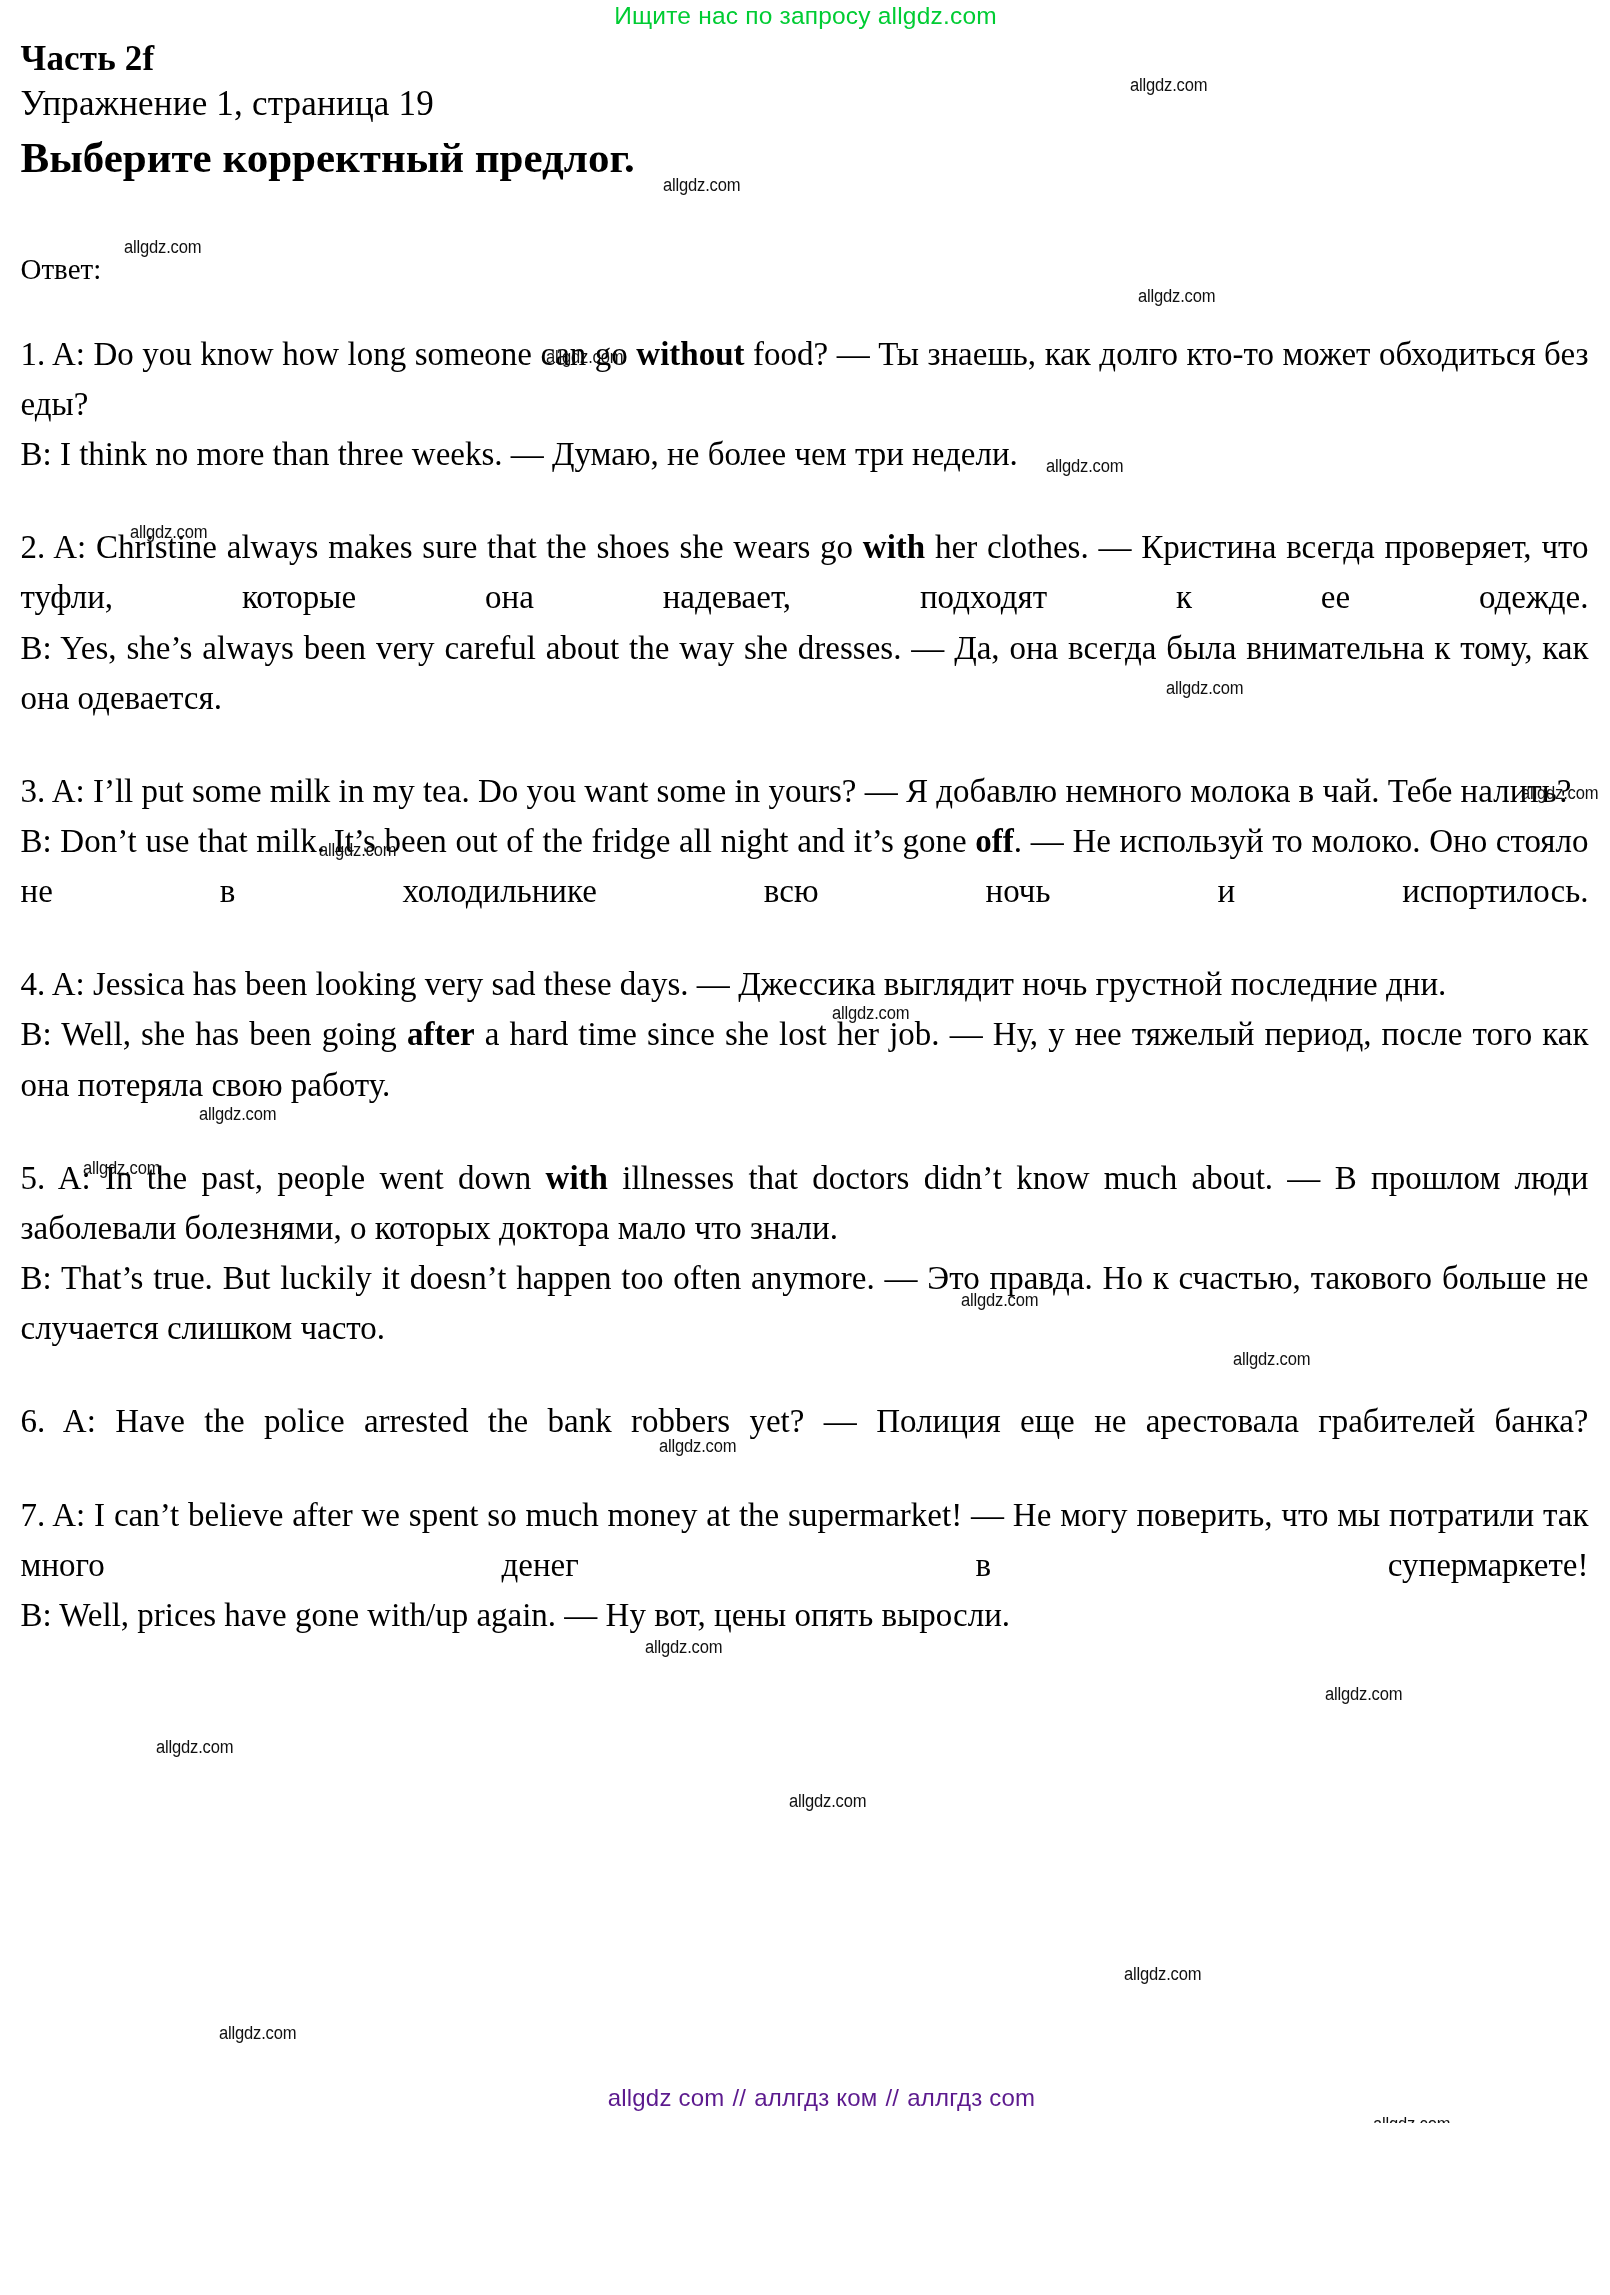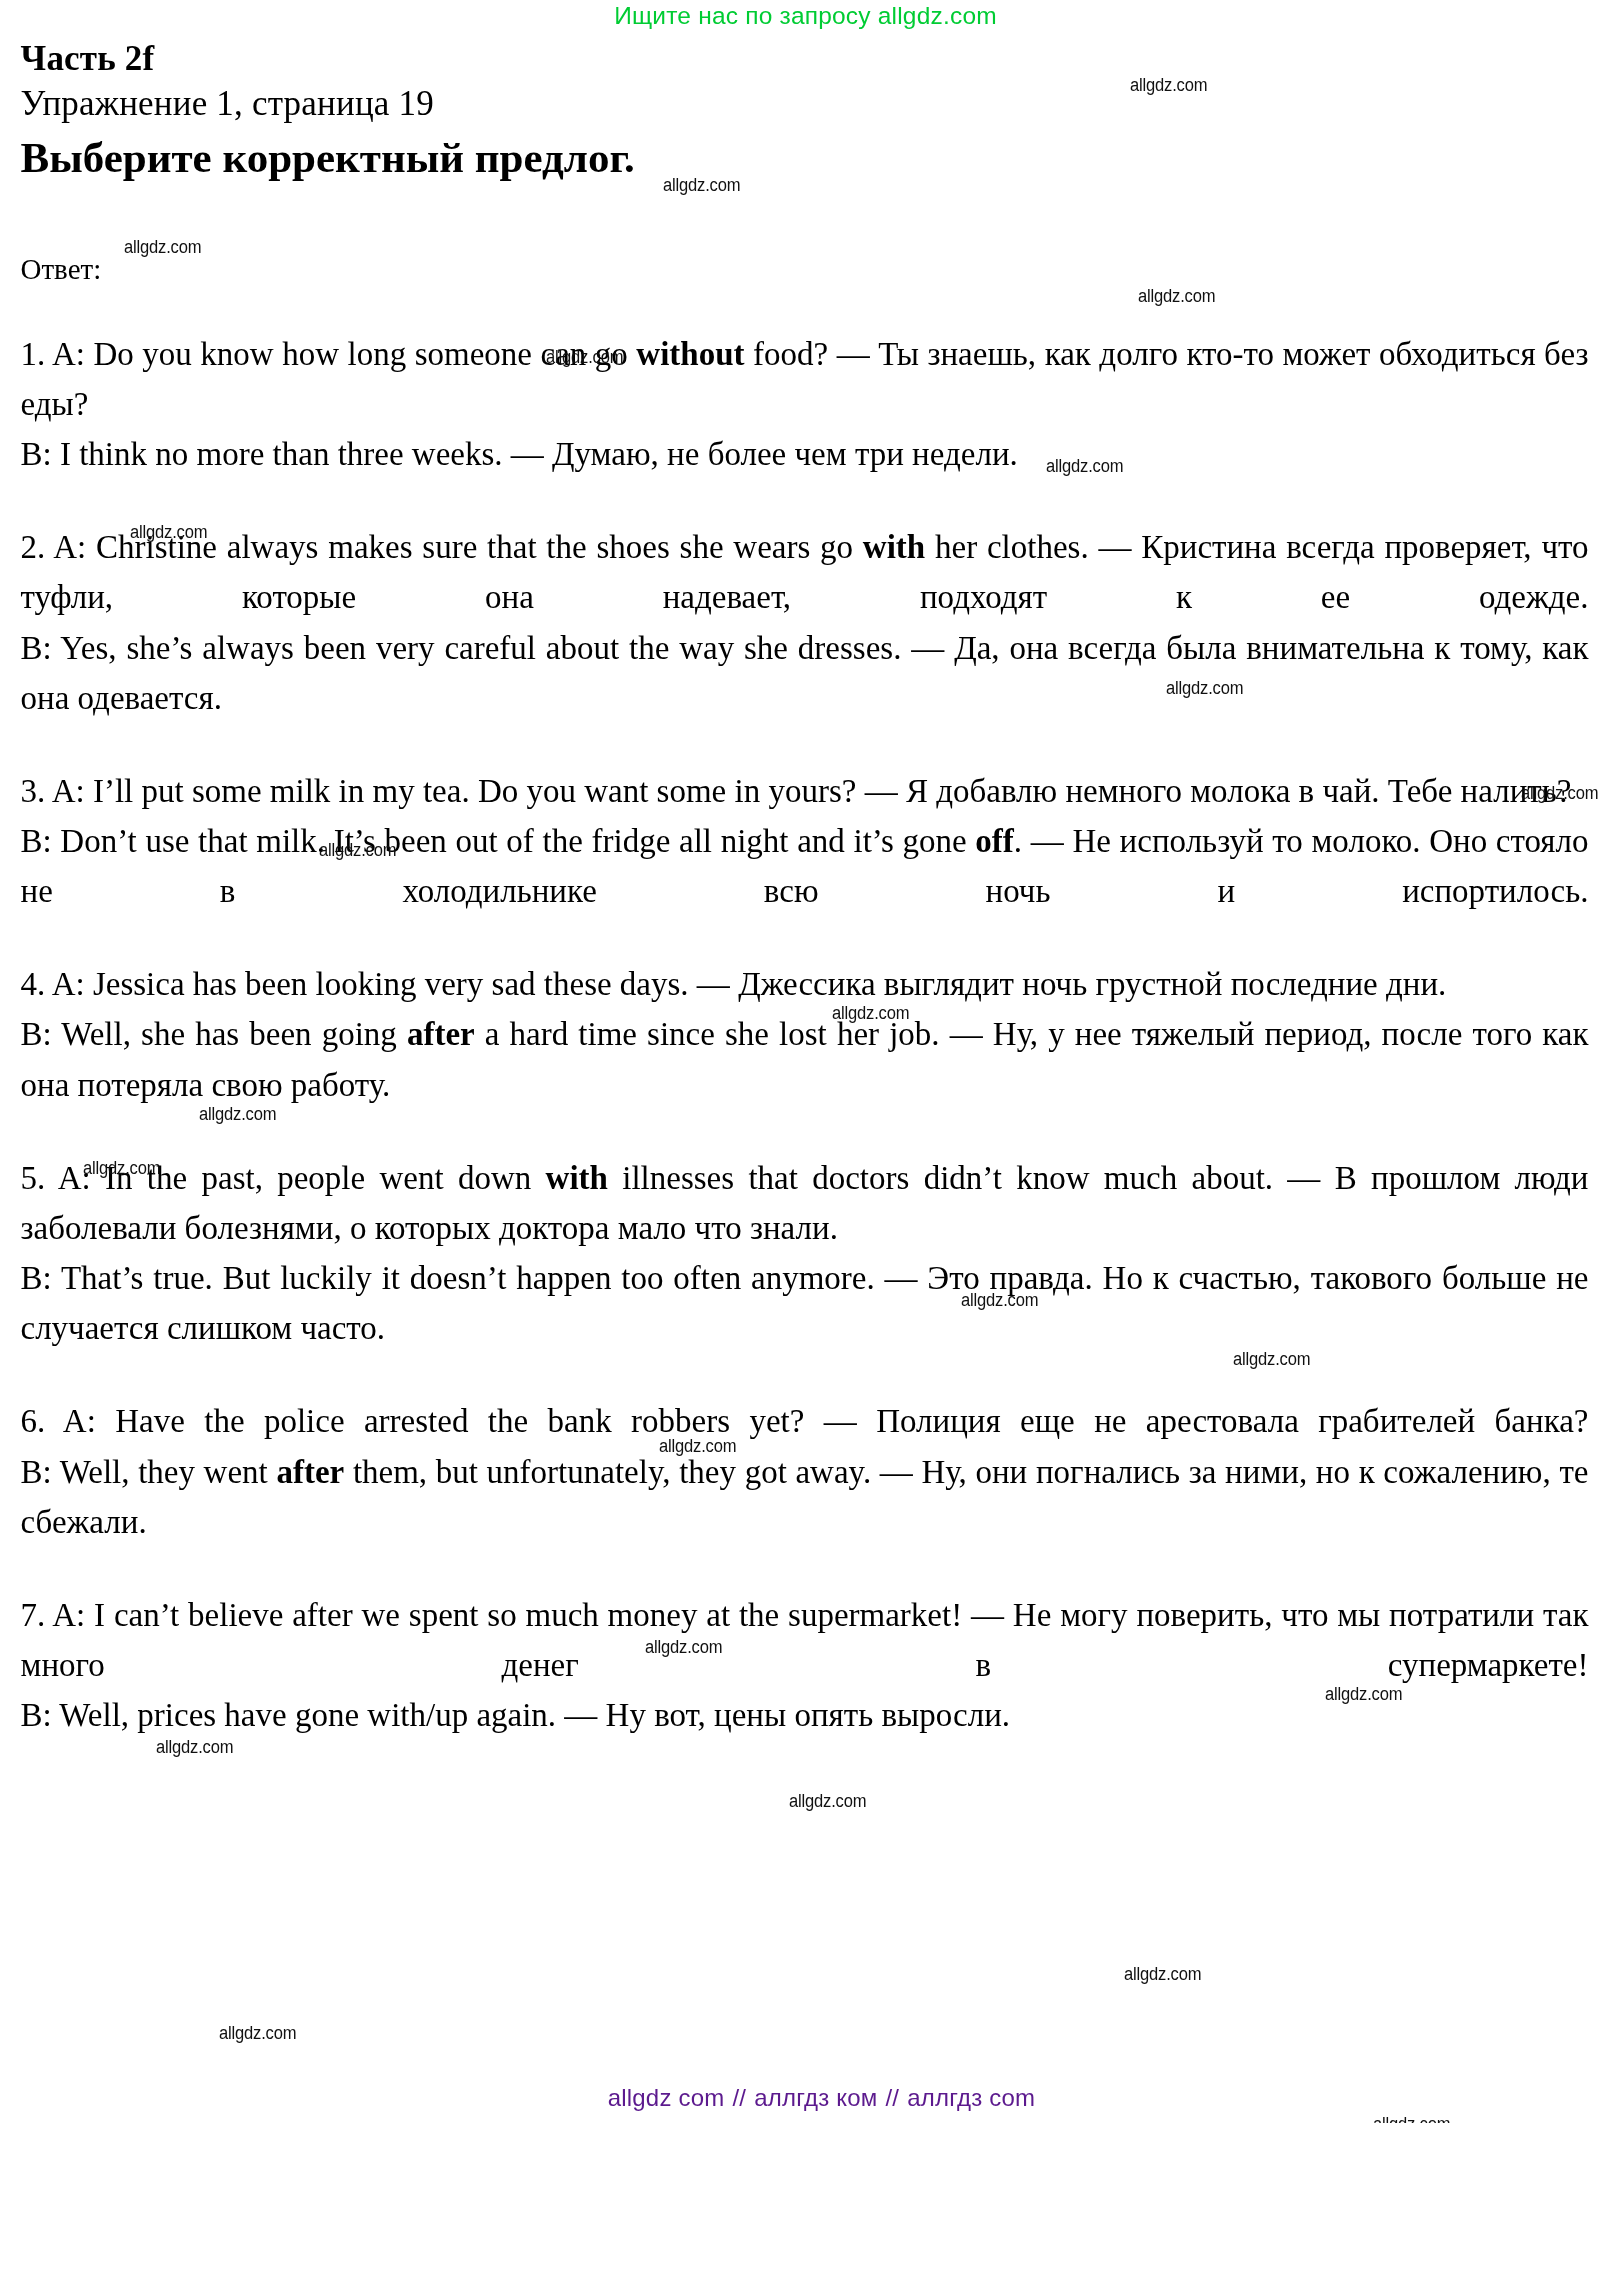--- a/index.html
+++ b/index.html
@@ -152,7 +152,6 @@
 
     <div class="qa-block">
       <p class="justify-all"><span>6.</span> <span>A: Have the police arrested the bank robbers yet? — </span><b></b><span></span><span>Полиция еще не арестовала грабителей банка?</span></p>
-      <p class="justify-all"><span>B: Well, they went </span><b>after</b><span> them, but unfortunately, they got away. — </span><span>Ну, они погнались за ними, но к сожалению, те сбежали.</span></p>
     </div>
 
     <div class="qa-block">

